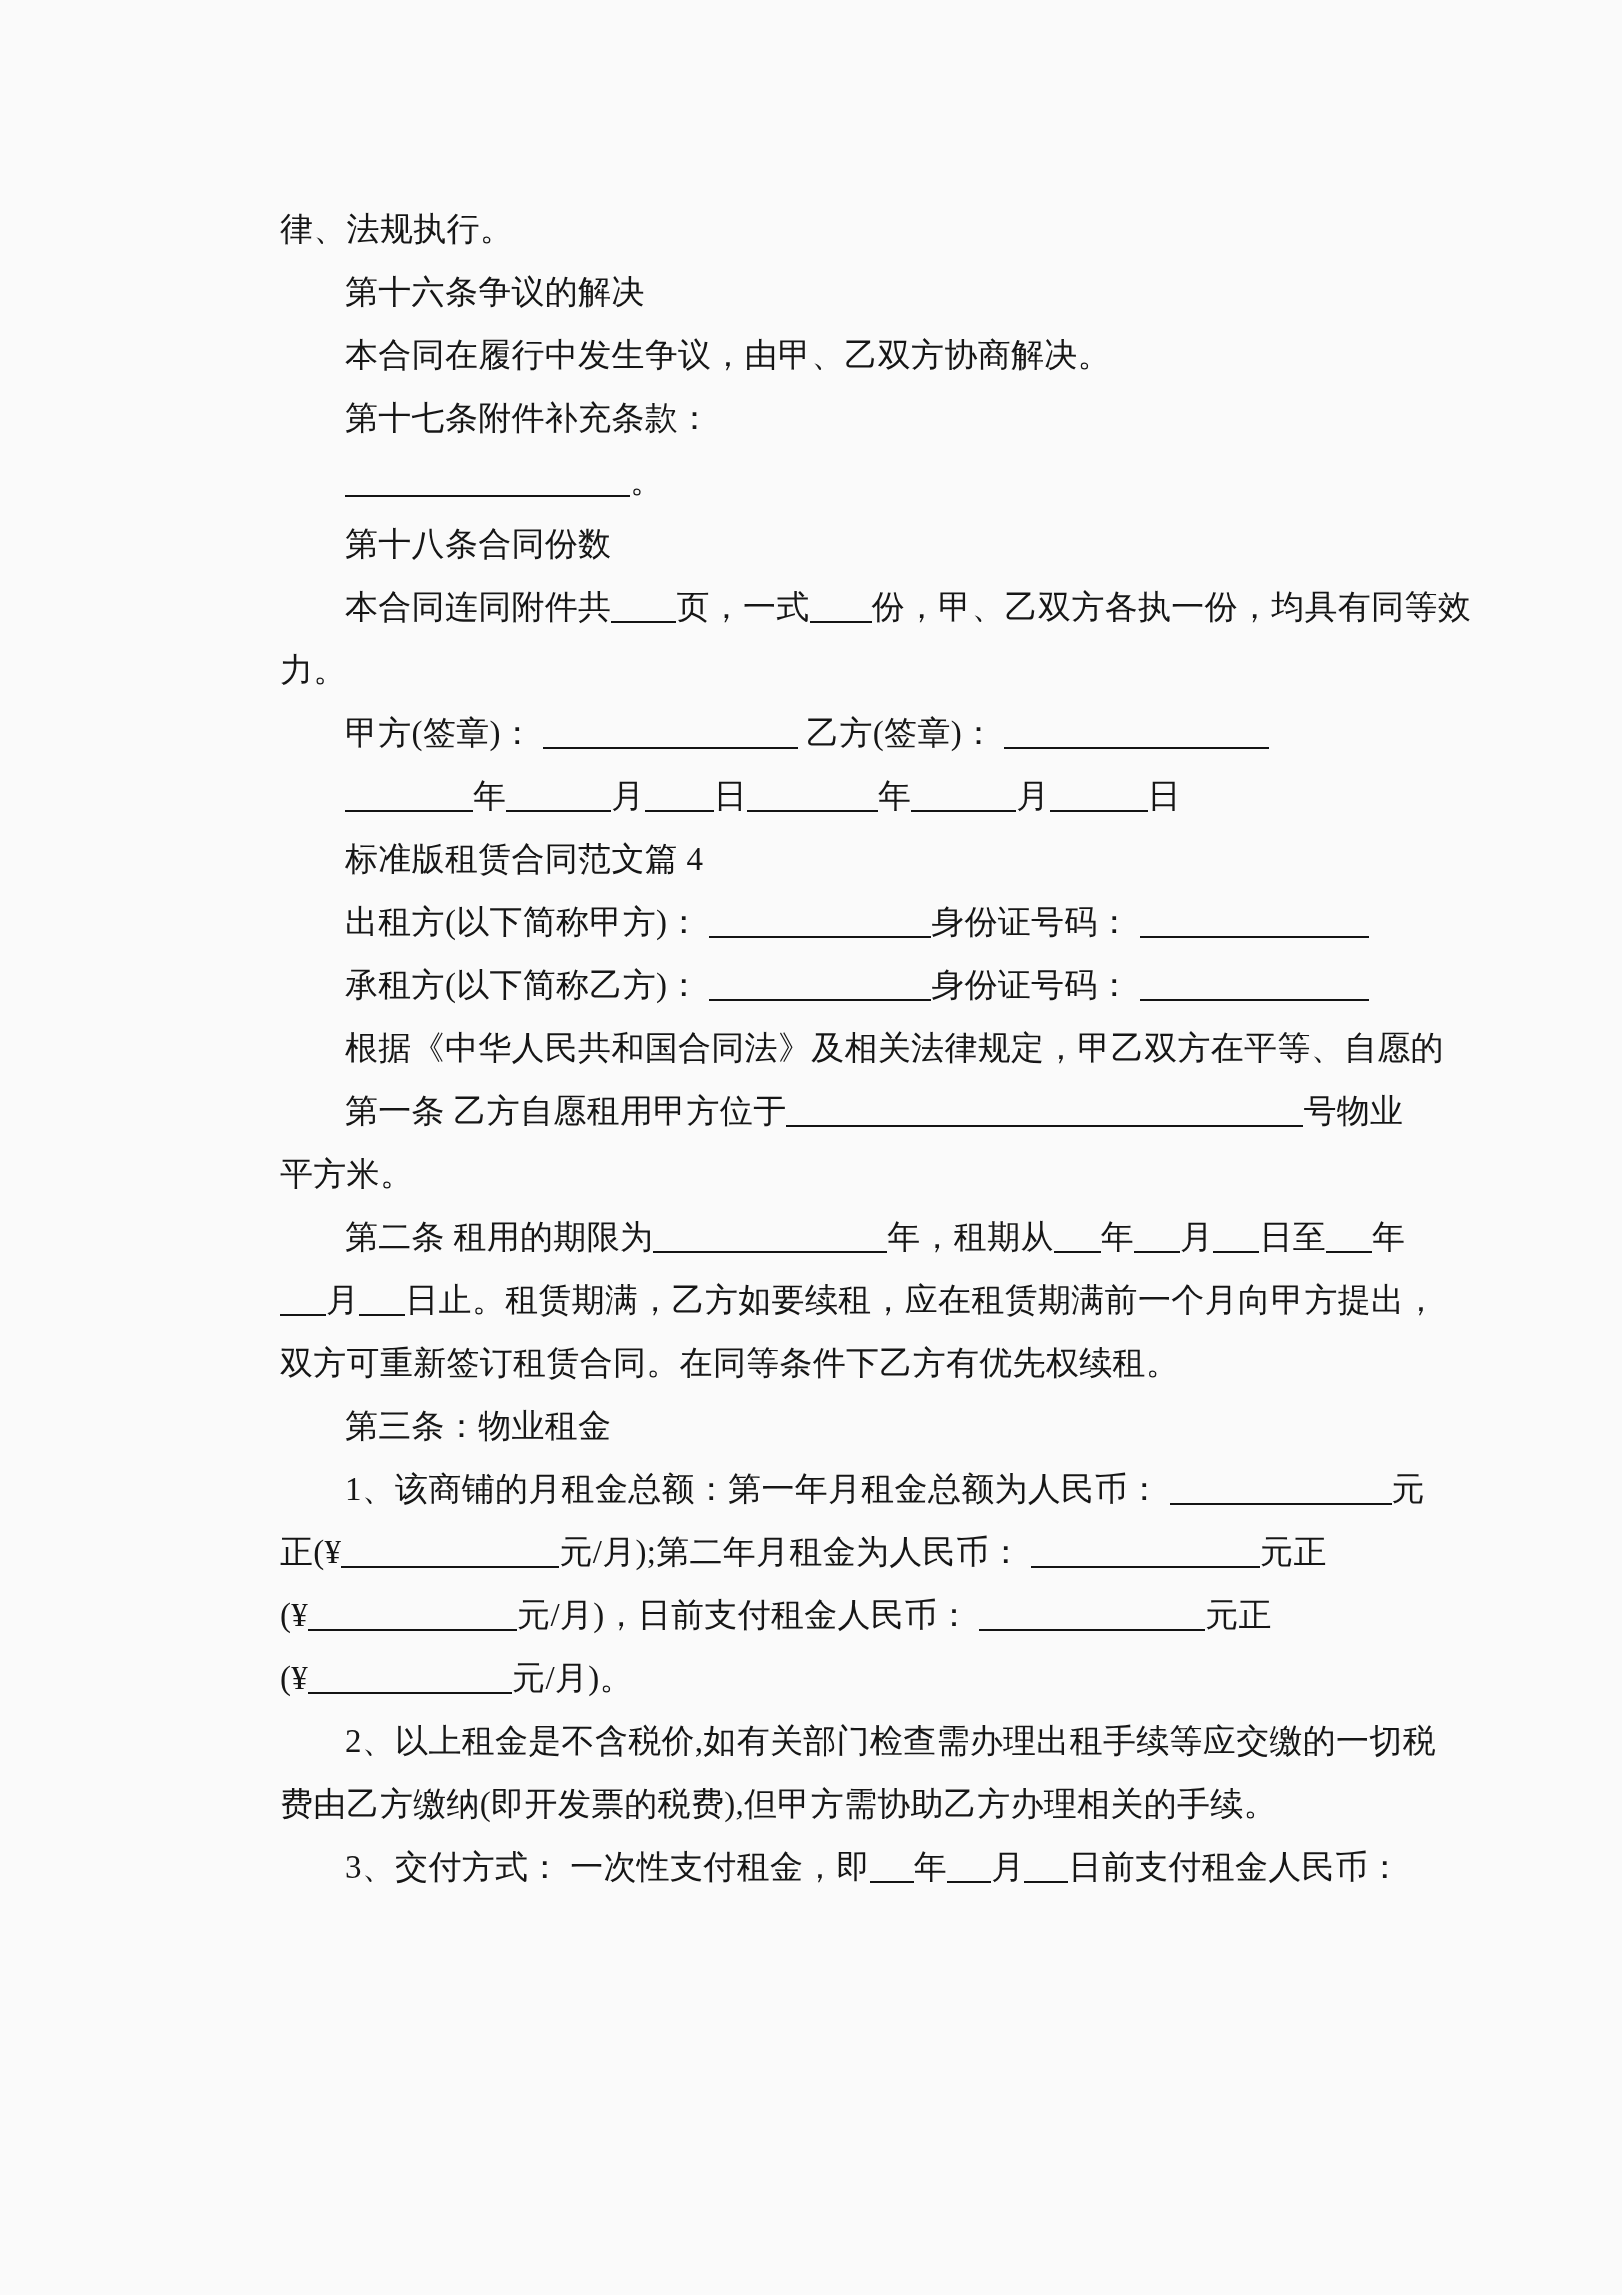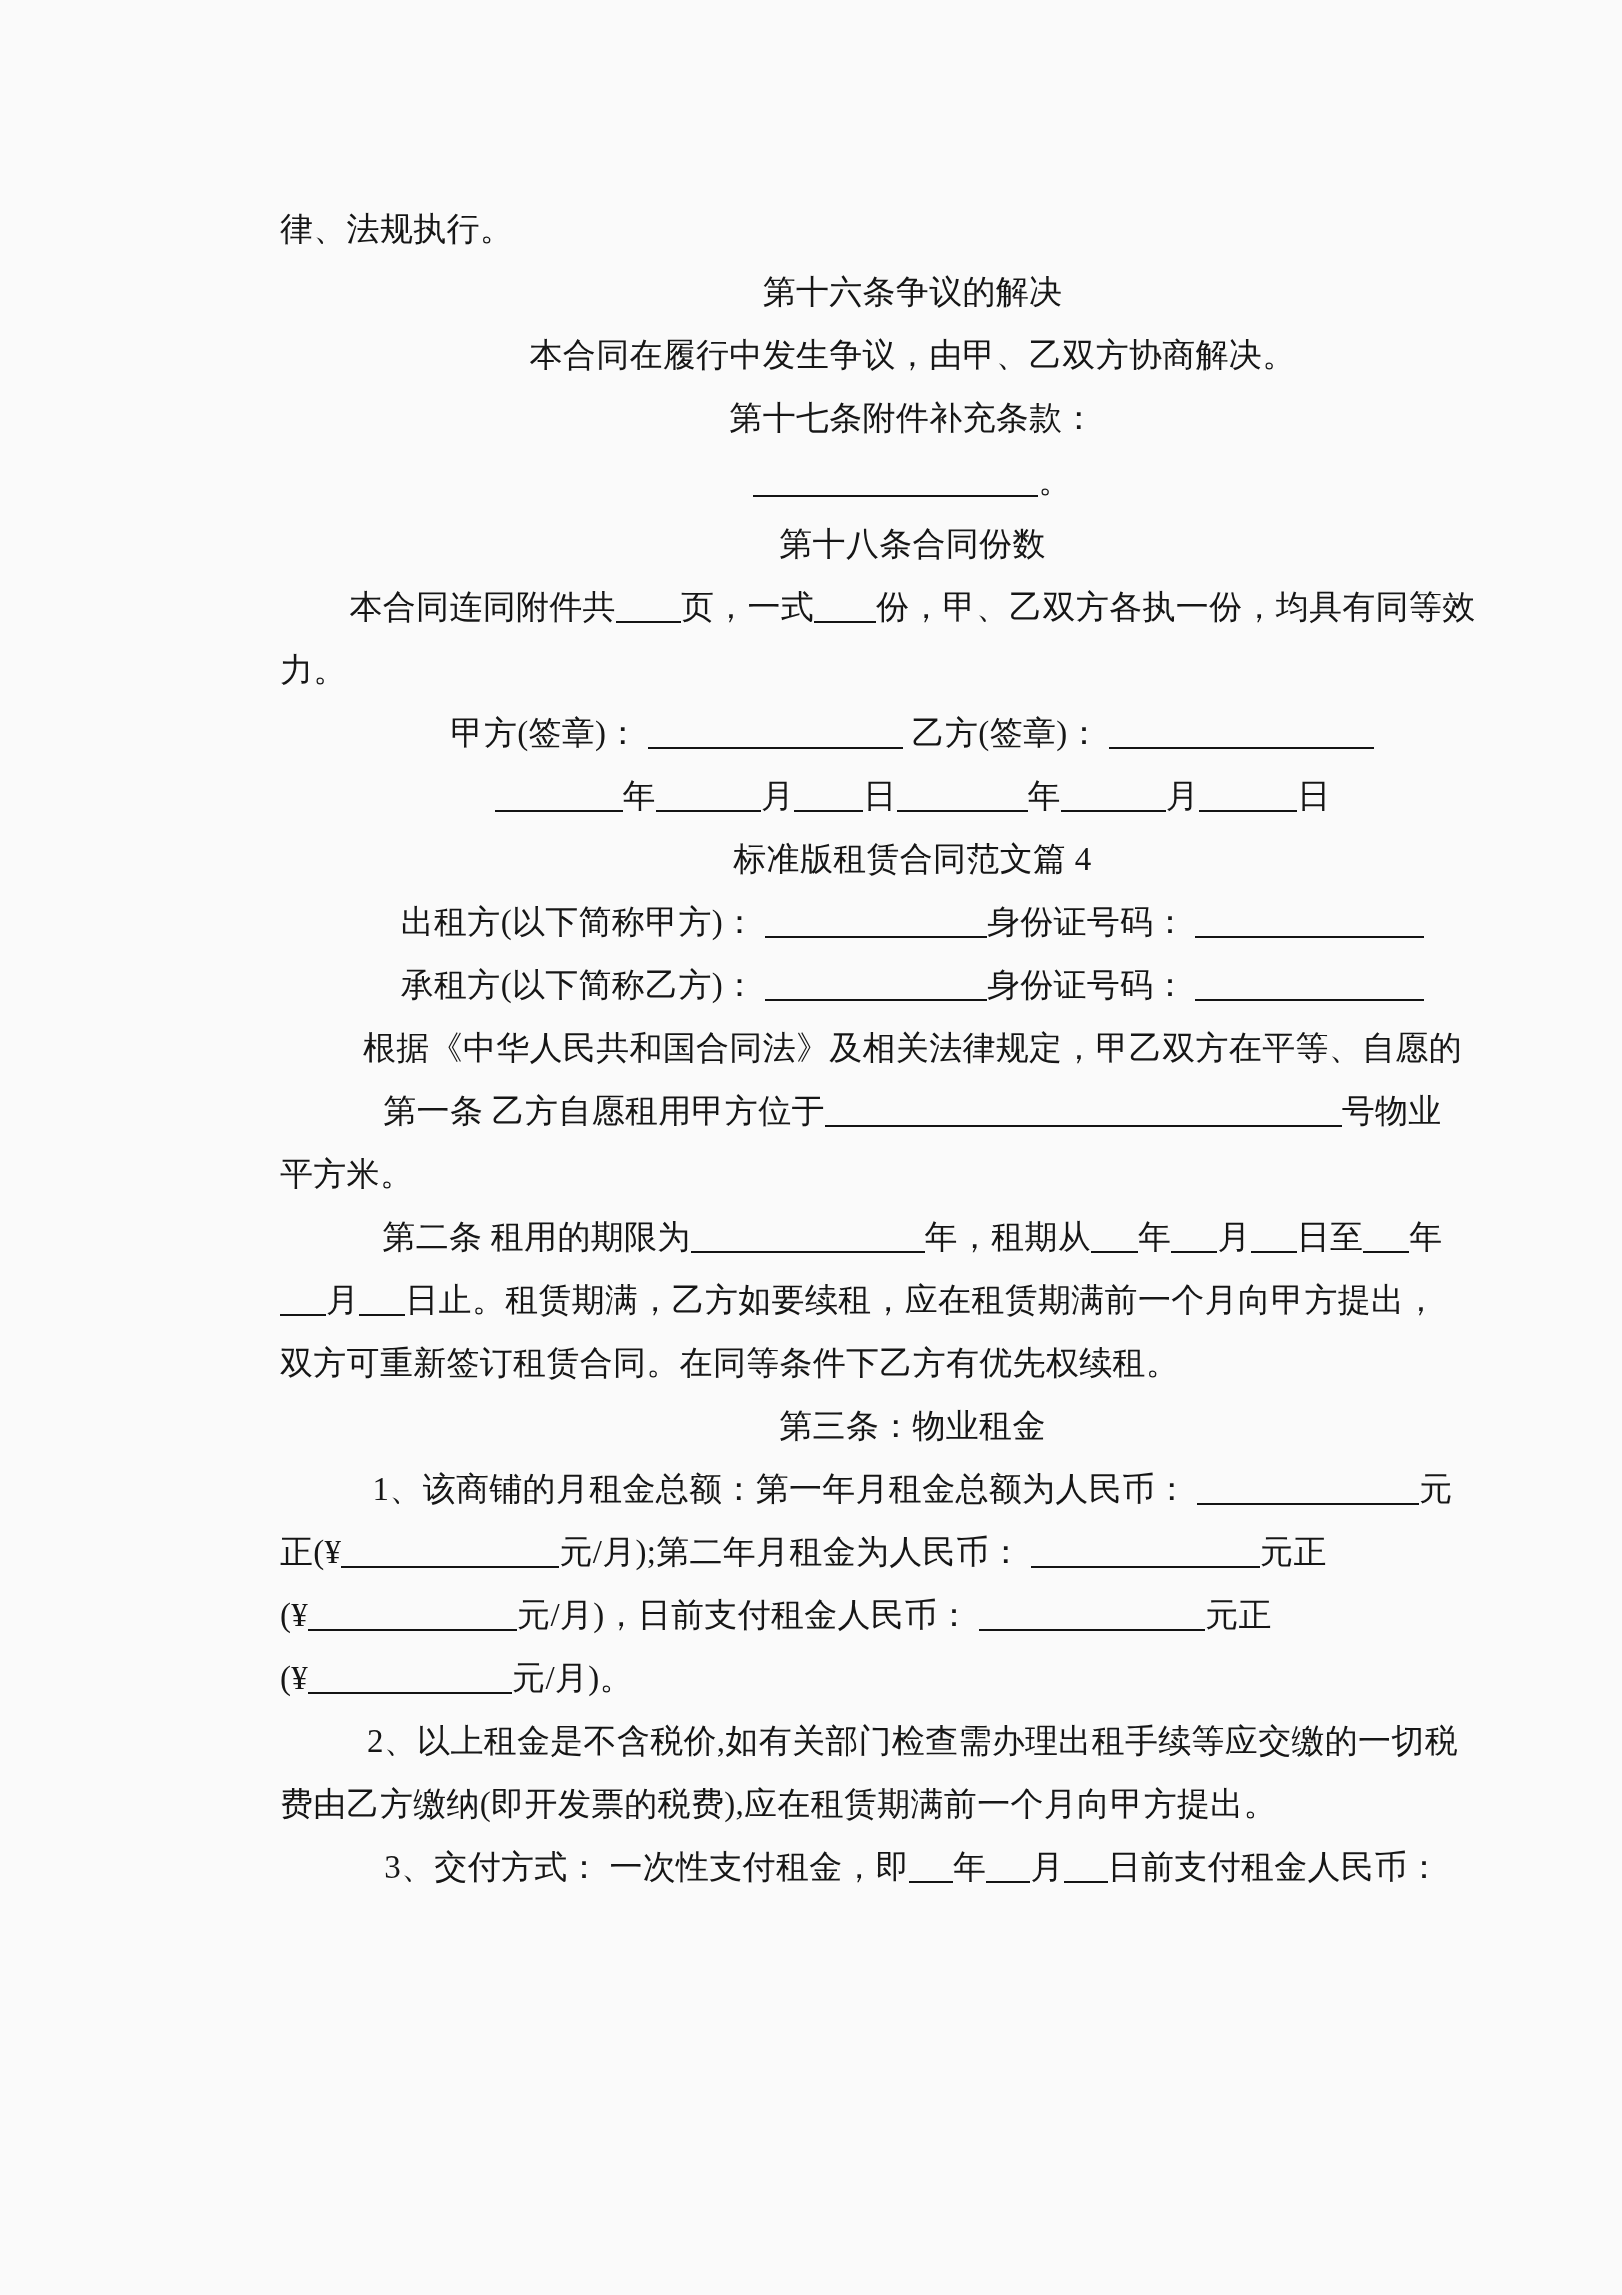--- a/index.html
+++ b/index.html
@@ -28,7 +28,6 @@
   }
   p.line.indent {
     padding-left: 65px;
-    text-align: center;
   }
   span.seg {
     letter-spacing: 0.3px;

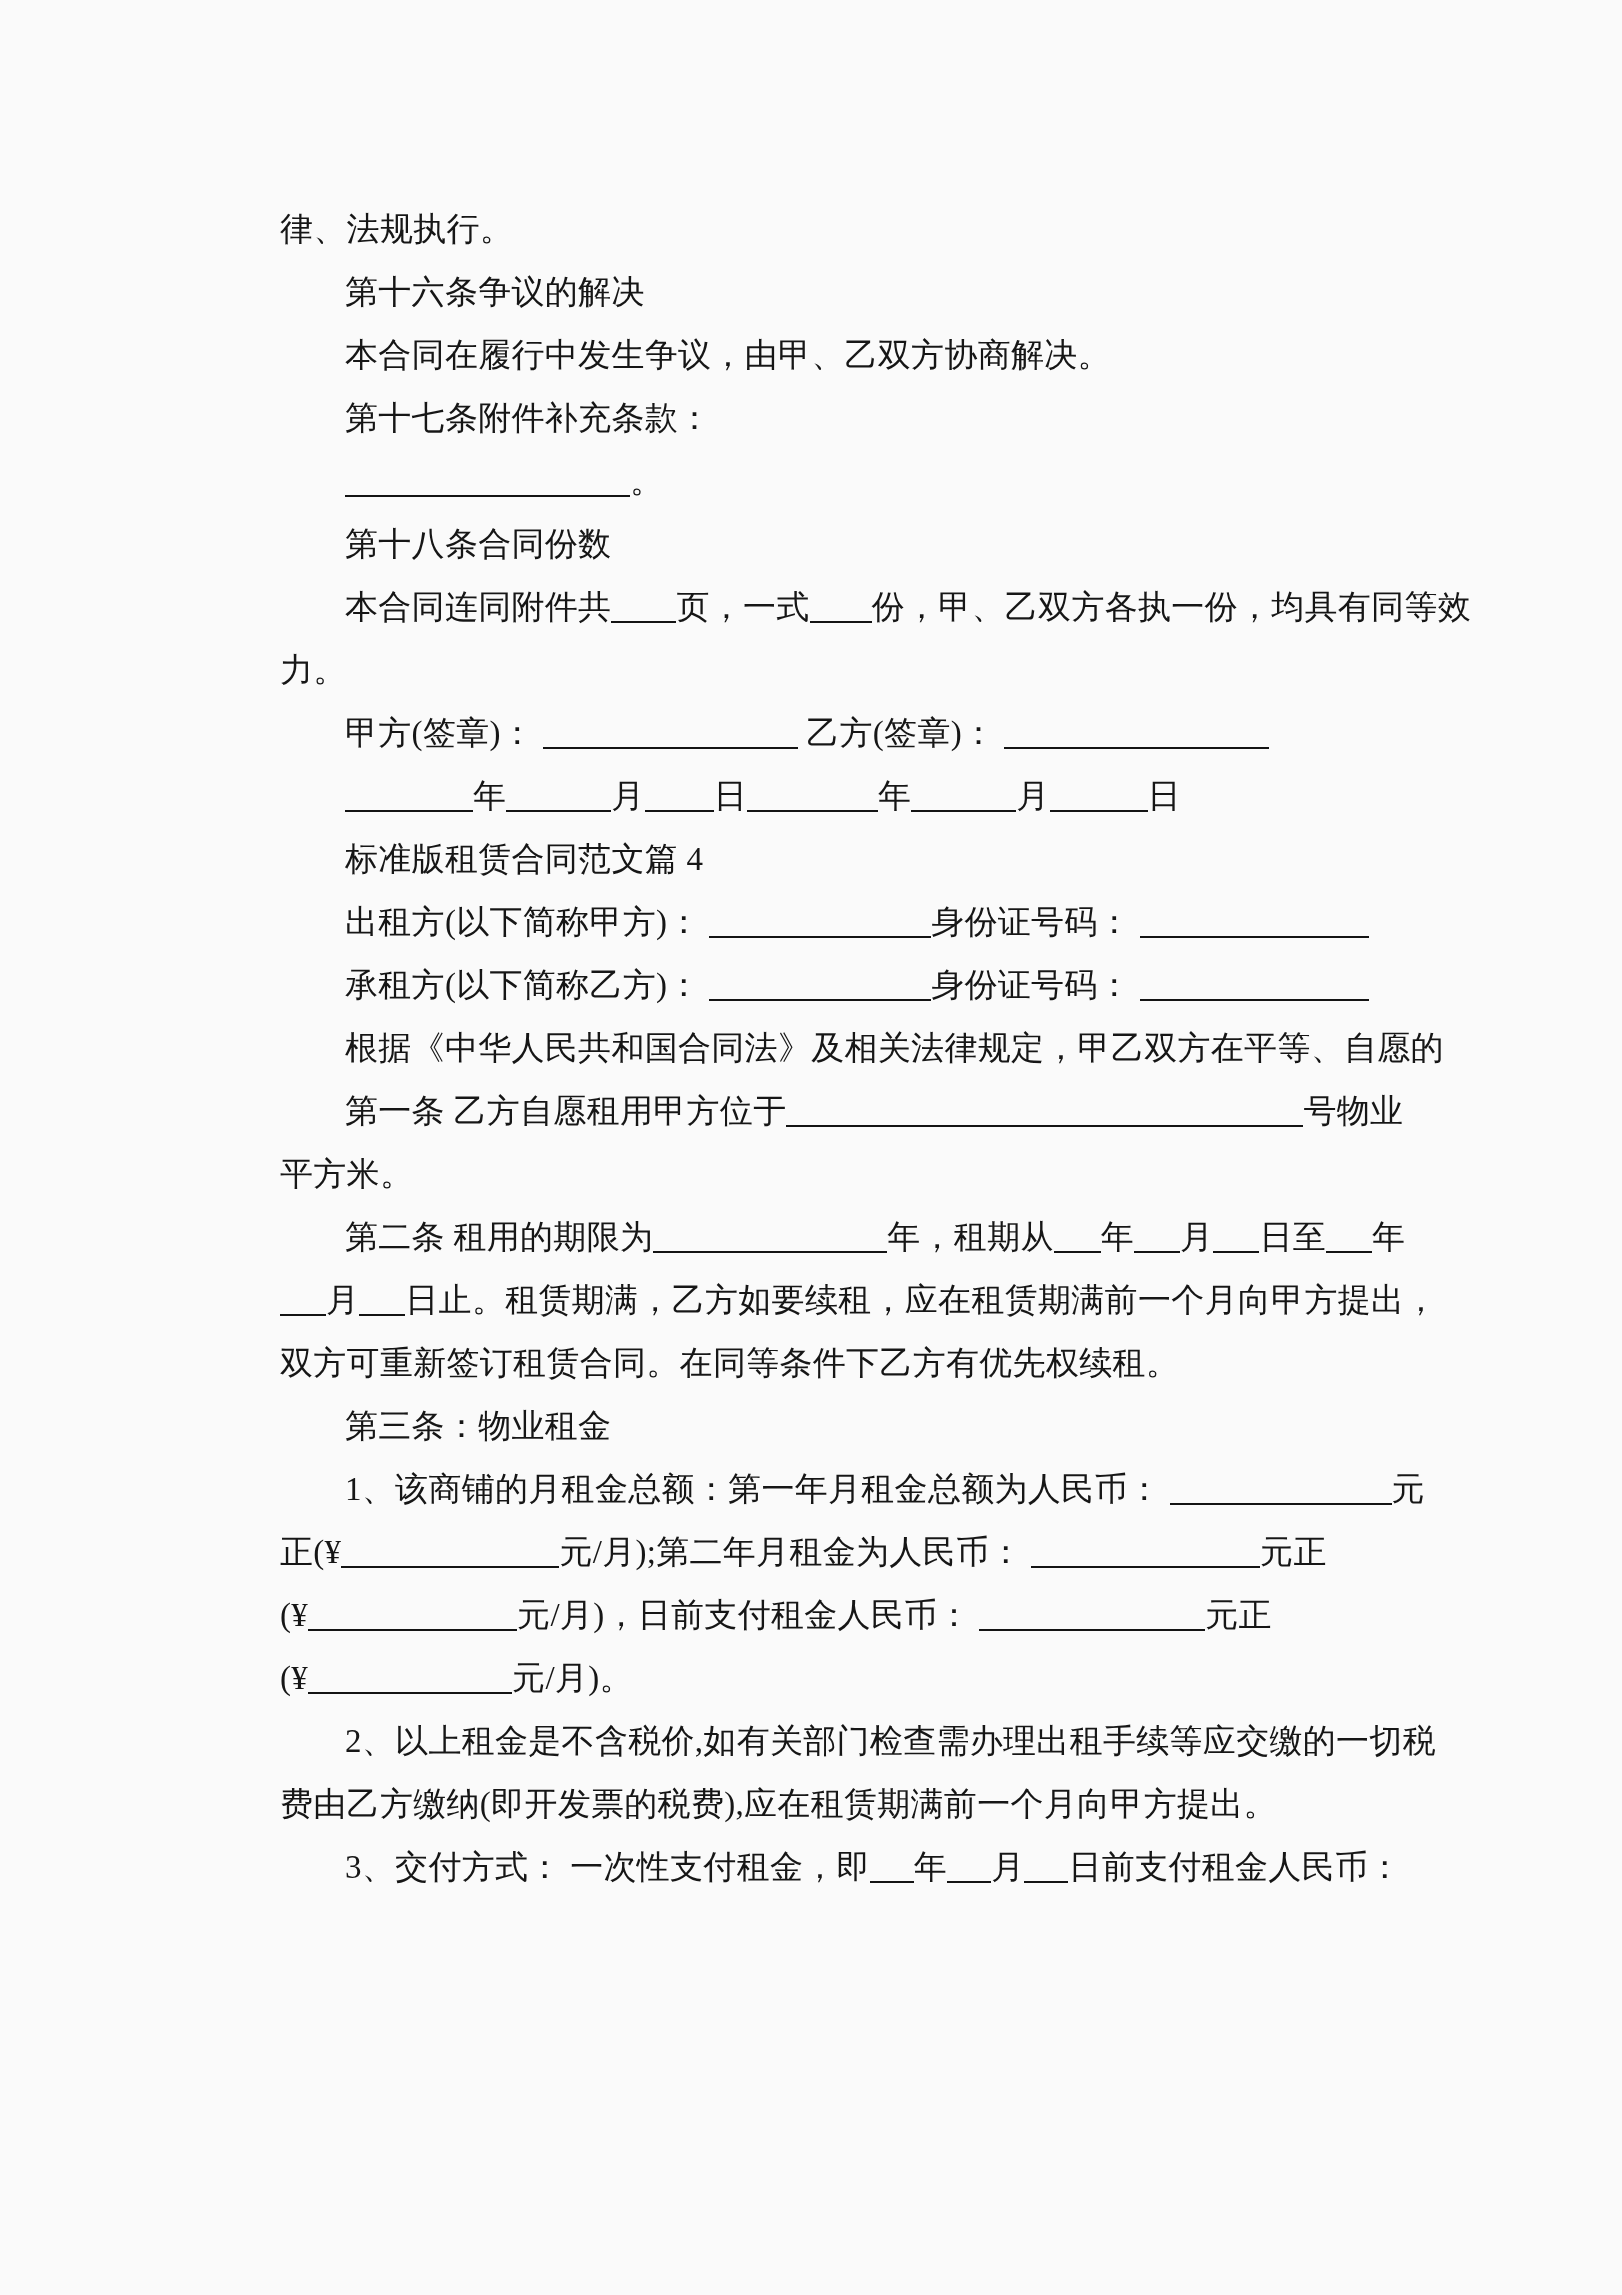--- a/index.html
+++ b/index.html
@@ -69,7 +69,7 @@
       <p class="line"><span class="seg">(¥</span><span class="blank" style="width: 209px;"></span><span class="seg">元/月)，日前支付租金人民币： </span><span class="blank" style="width: 226px;"></span><span class="seg">元正</span></p>
       <p class="line"><span class="seg">(¥</span><span class="blank" style="width: 204px;"></span><span class="seg">元/月)。</span></p>
       <p class="line indent"><span class="seg">2、以上租金是不含税价,如有关部门检查需办理出租手续等应交缴的一切税</span></p>
-      <p class="line"><span class="seg">费由乙方缴纳(即开发票的税费),应在租赁期满前一个月向甲方提出。</span></p>
+      <p class="line"><span class="seg">费由乙方缴纳(即开发票的税费),但甲方需协助乙方办理相关的手续。</span></p>
       <p class="line indent"><span class="seg">3、交付方式： 一次性支付租金，即</span><span class="blank" style="width: 44px;"></span><span class="seg">年</span><span class="blank" style="width: 44px;"></span><span class="seg">月</span><span class="blank" style="width: 44px;"></span><span class="seg">日前支付租金人民币：</span></p>
     </div>
 </div>

